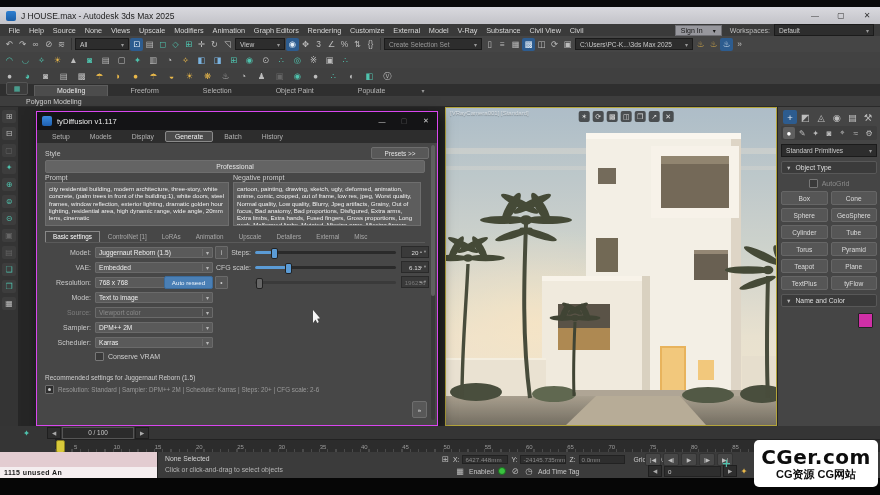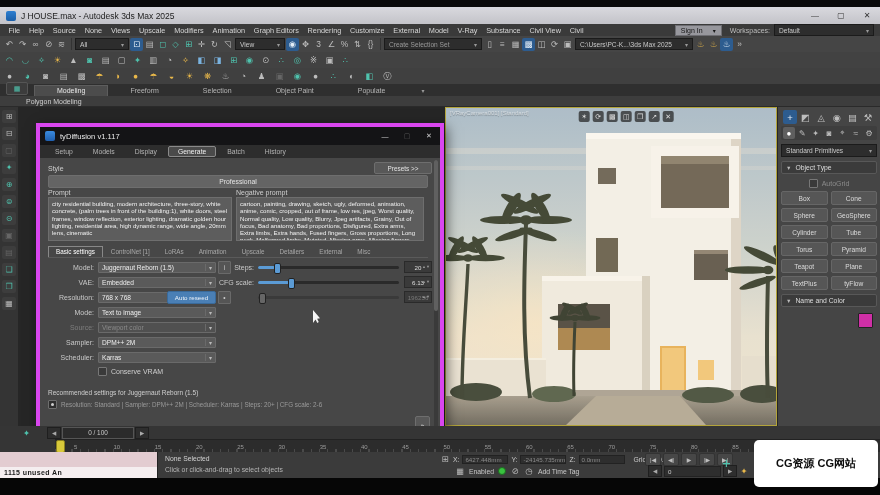--- a/index.html
+++ b/index.html
@@ -76,7 +76,7 @@
   #nc-row{display:flex;align-items:center;gap:4px;margin-top:6px;justify-content:flex-end;padding-right:4px;}
   #color-swatch{width:13px;height:13px;border:1px solid #222;border-radius:1px;}
   
-  #dialog{left:36px;top:16px;width:400px;height:313px;background:#474747;border:4px solid #d946ef;
+  #dialog{left:36px;top:4px;width:400px;height:313px;background:#474747;border:1px solid #d946ef;
           box-shadow:3px 4px 12px rgba(0,0,0,.55);font-size:7px;}
   #dlg-title{left:0;top:0;width:100%;height:18px;background:#141416;display:flex;align-items:center;color:#e9e9e9;font-size:7.6px;}
   #dlg-title .appicon{width:10px;height:10px;background:linear-gradient(#3a8be0,#1f5faf);border-radius:2px;margin:0 5px 0 5px;}

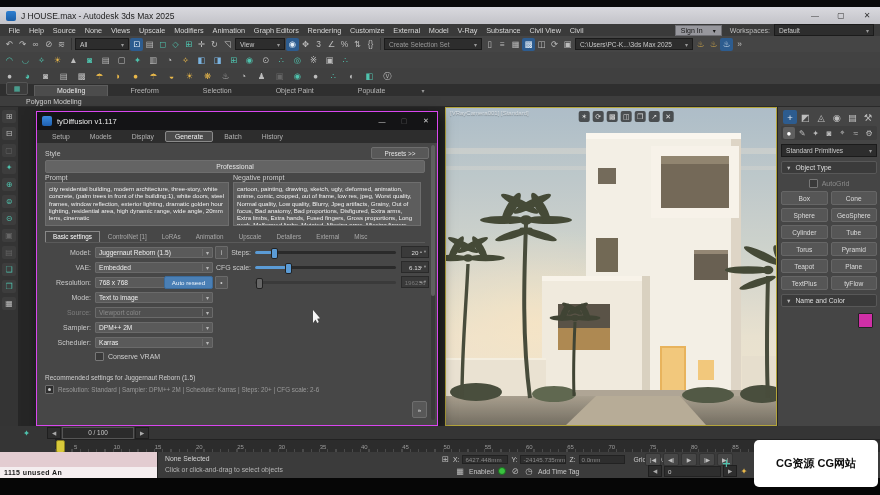--- a/index.html
+++ b/index.html
@@ -751,6 +751,7 @@
 <div class="abs" id="footer"></div>
 
 <div class="abs" id="watermark">
+  <span id="wm1">CGer.com</span>
   <span id="wm2">CG资源 CG网站</span>
 </div>
 

